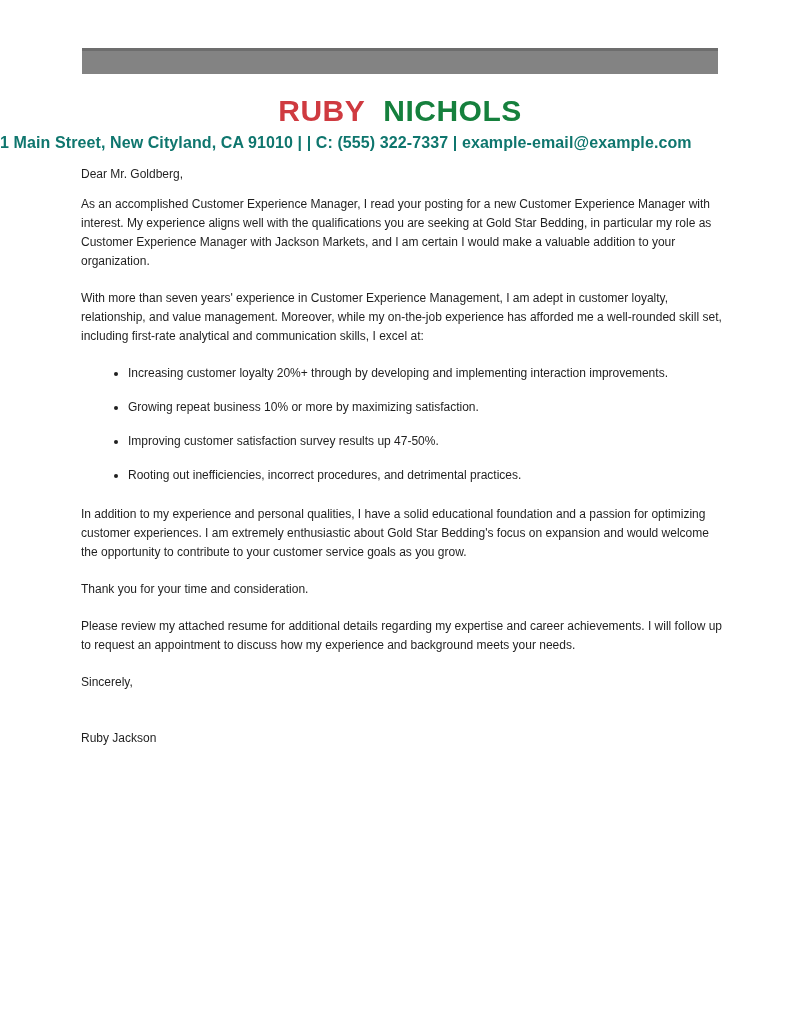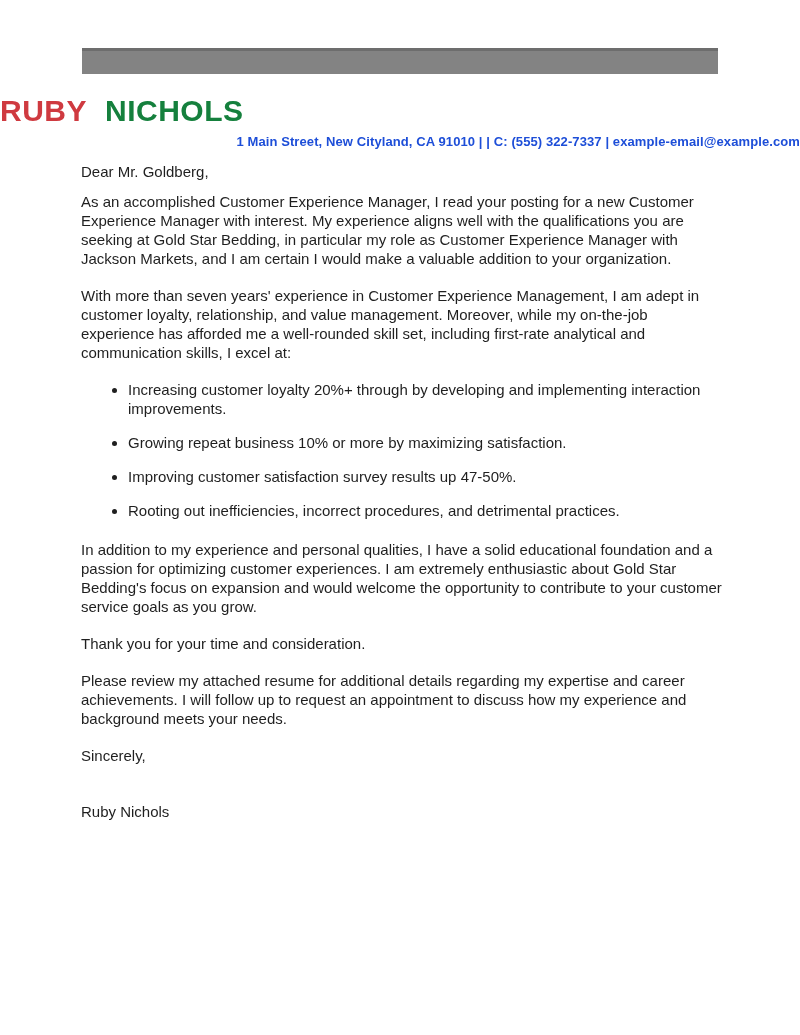--- a/index.html
+++ b/index.html
@@ -30,7 +30,7 @@
   }
   h1.name {
     display: flex;
-    justify-content: flex-start;
+    justify-content: center;
     align-items: baseline;
     gap: 18px;
     margin: 20px 0 0 0;

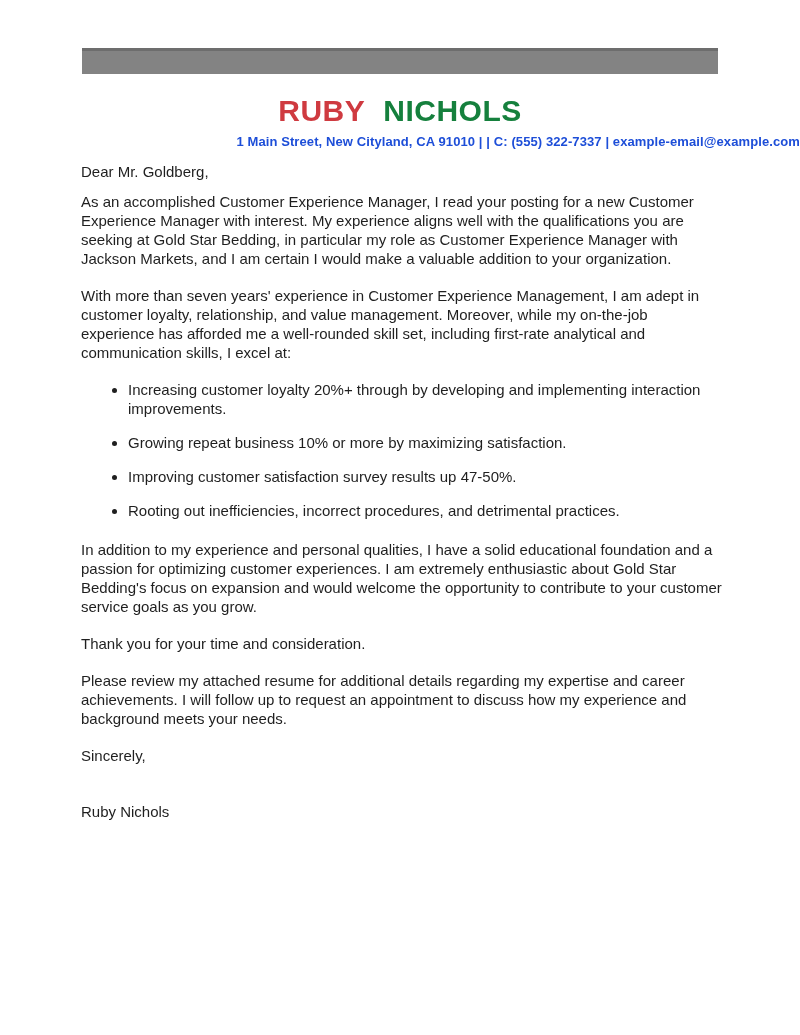--- a/index.html
+++ b/index.html
@@ -43,10 +43,10 @@
   .name .last  { color: #15803d; }
   .contact {
     margin-top: 6px;
-    text-align: right;
-    font-size: 13px;
+    text-align: left;
+    font-size: 16px;
     font-weight: 700;
-    color: #1d4ed8;
+    color: #0f766e;
     letter-spacing: 0.1px;
   }
   .letter {

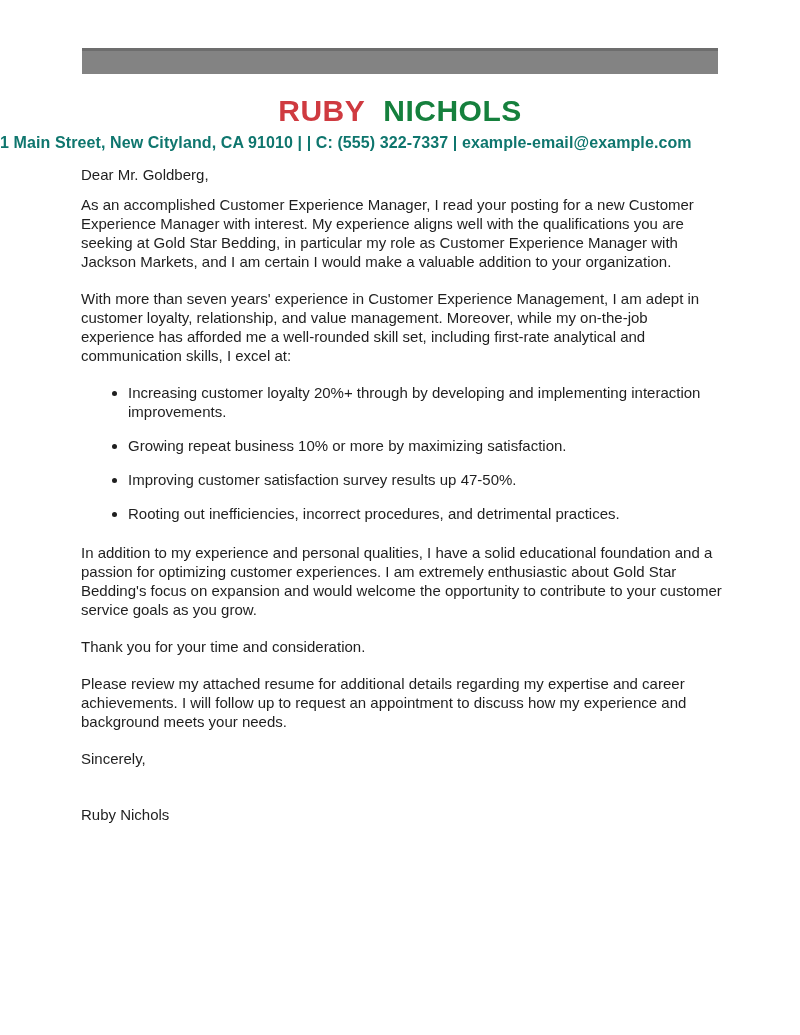--- a/index.html
+++ b/index.html
@@ -52,7 +52,7 @@
   .letter {
     width: 642px;
     margin: 13px 0 0 81px;
-    font-size: 15px;
+    font-size: 12px;
     line-height: 19px;
   }
   .letter p {

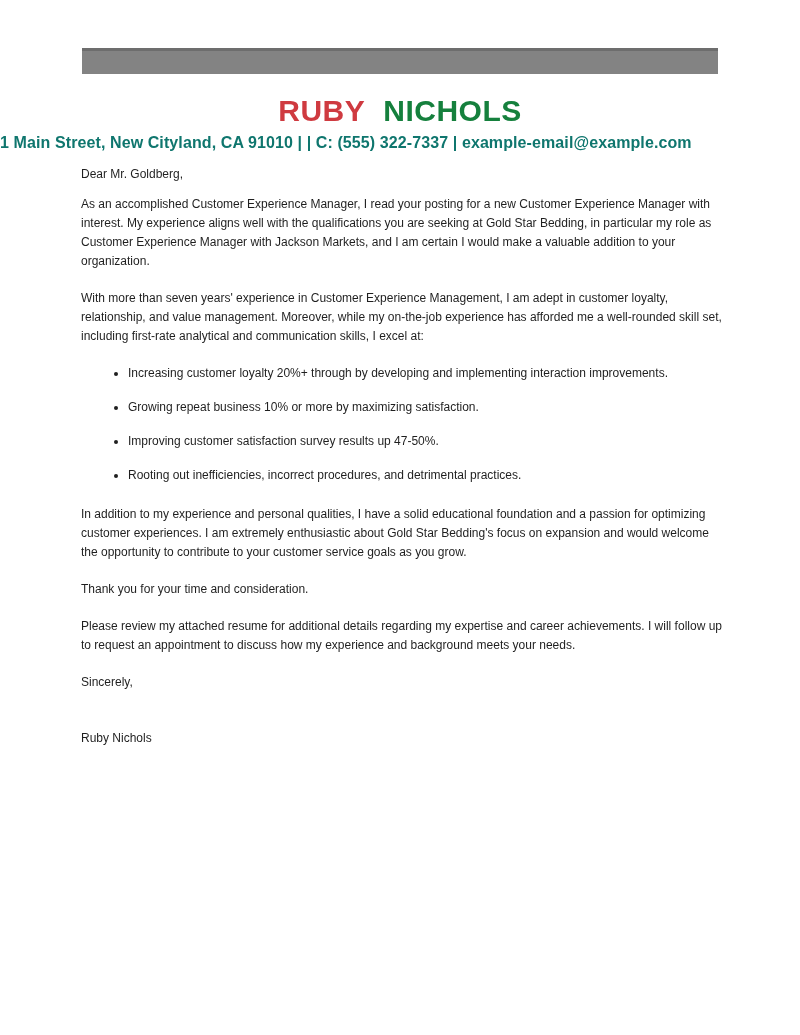--- a/index.html
+++ b/index.html
@@ -114,7 +114,7 @@
 
     <p class="signoff">Sincerely,</p>
 
-    <p class="signature">Ruby Nichols</p>
+    <p class="signature">Ruby Jackson</p>
   </div>
 
 </div>

